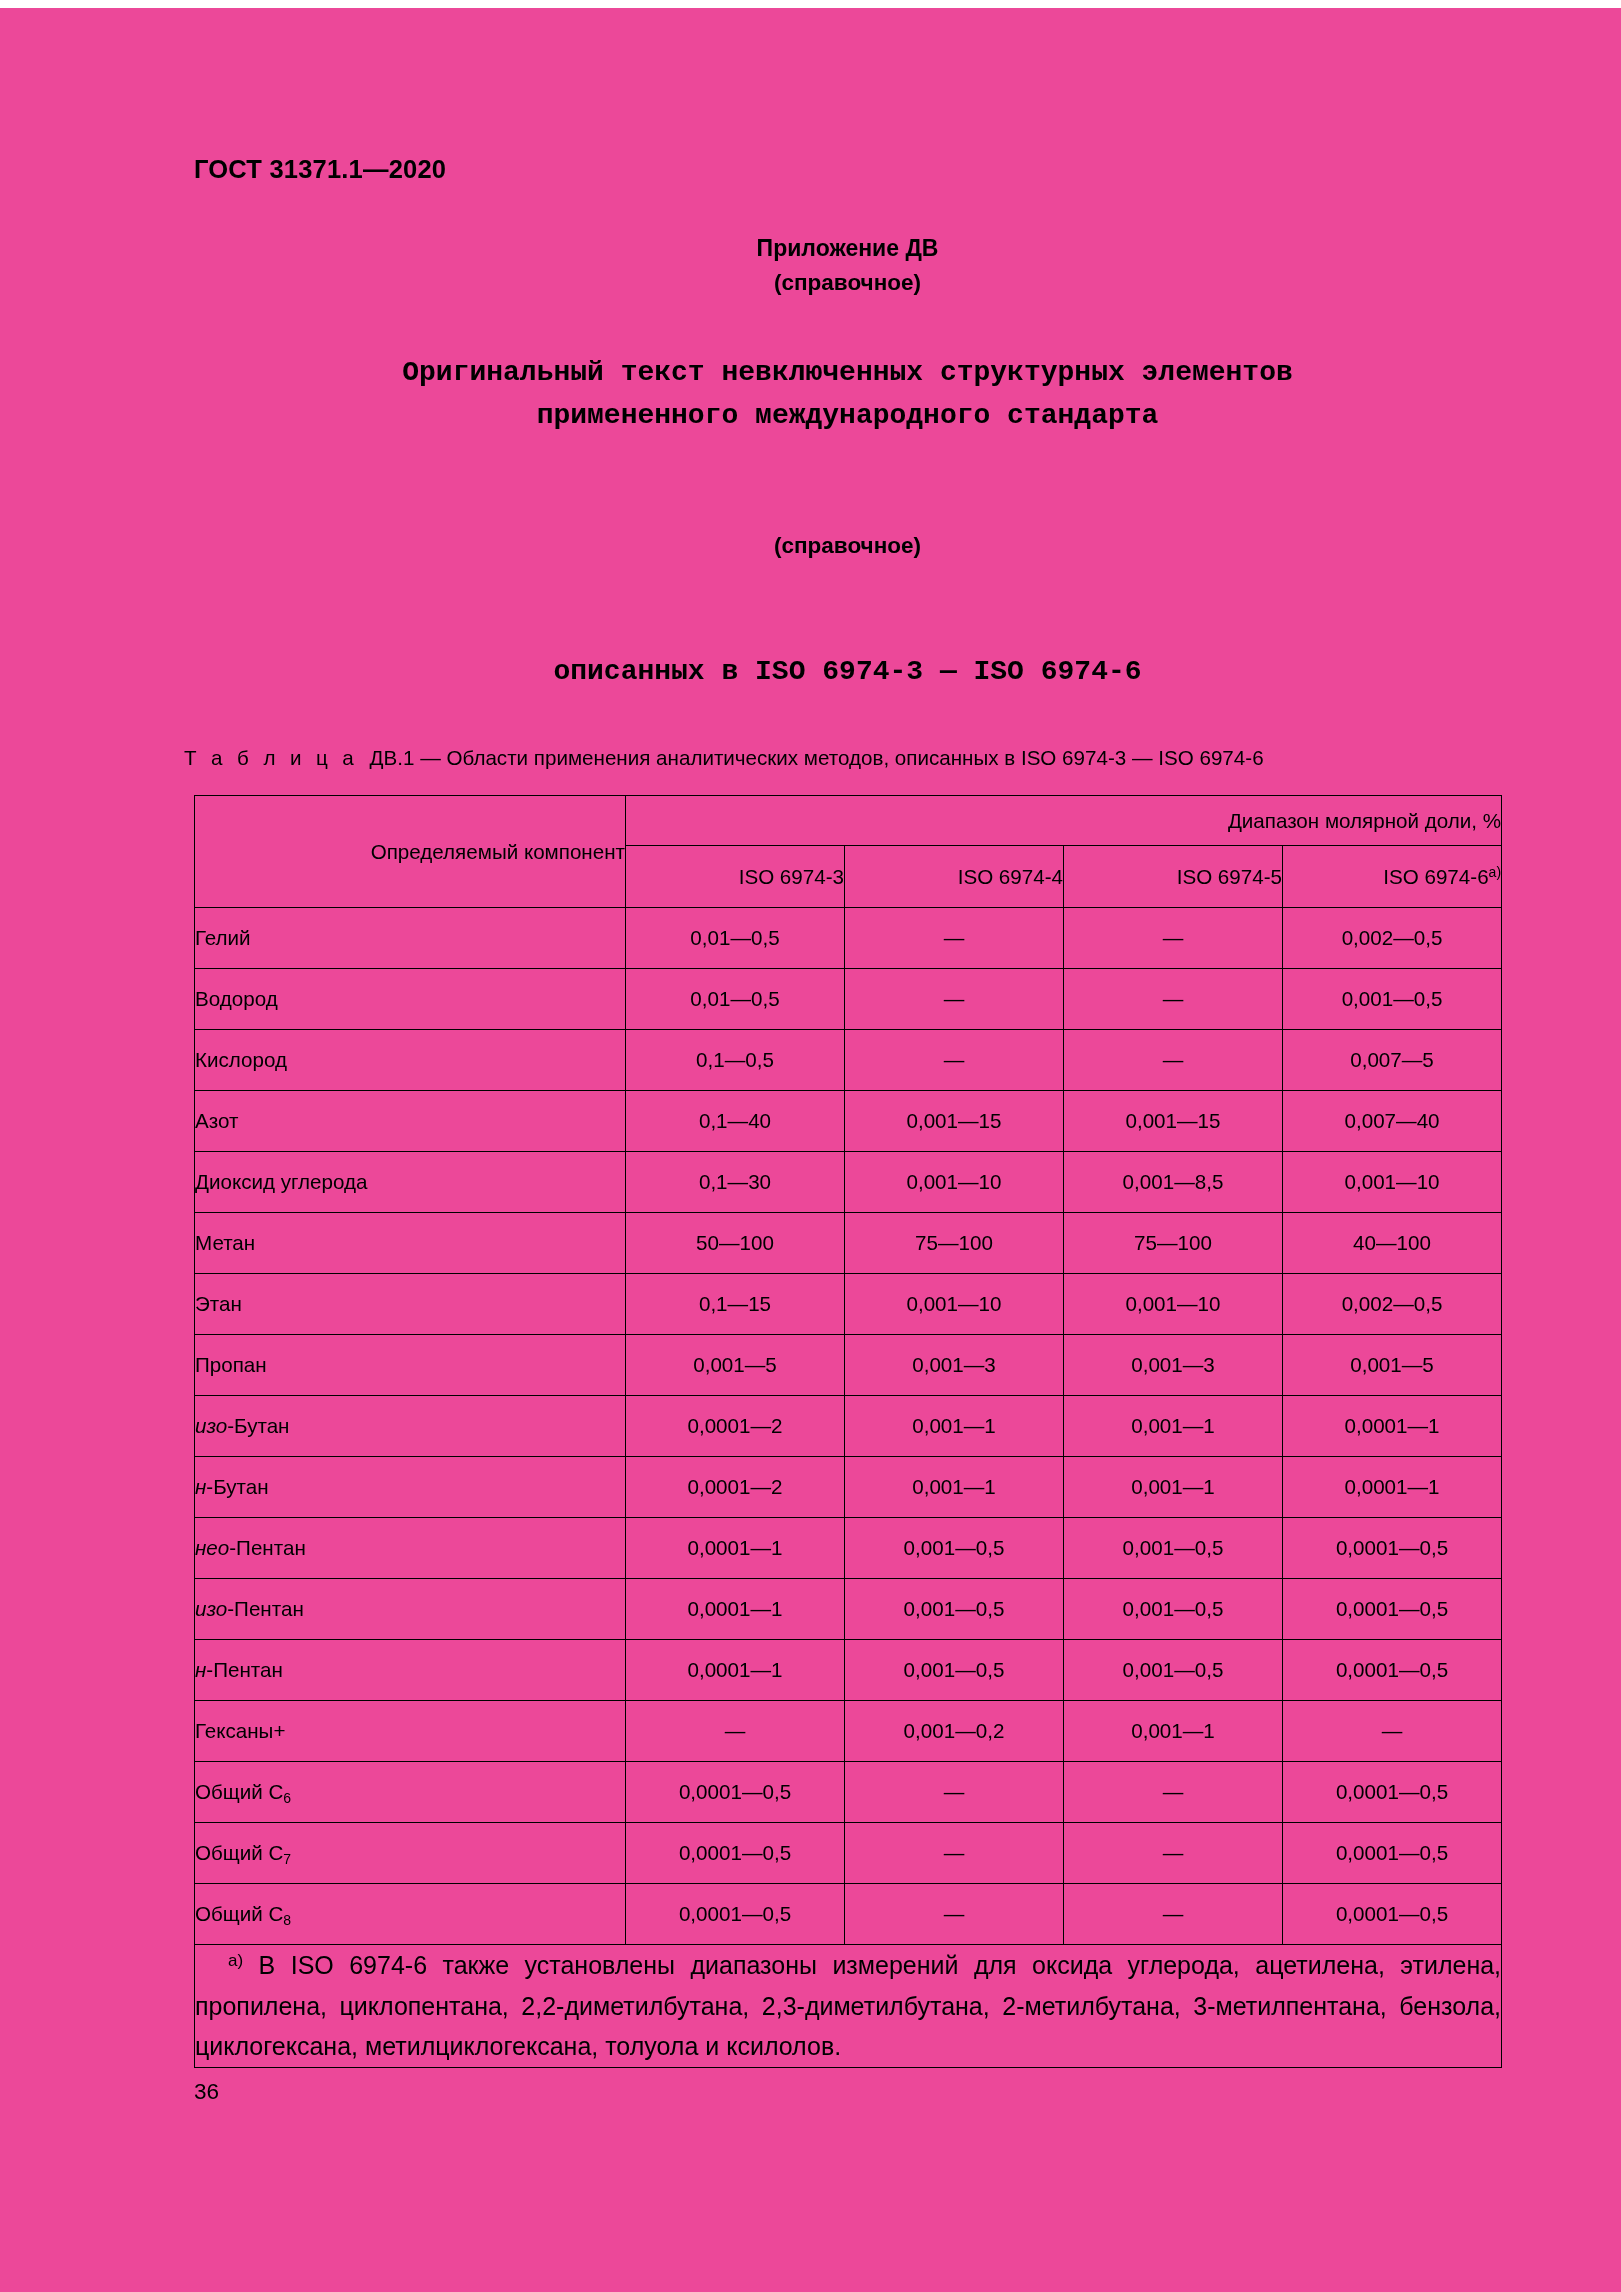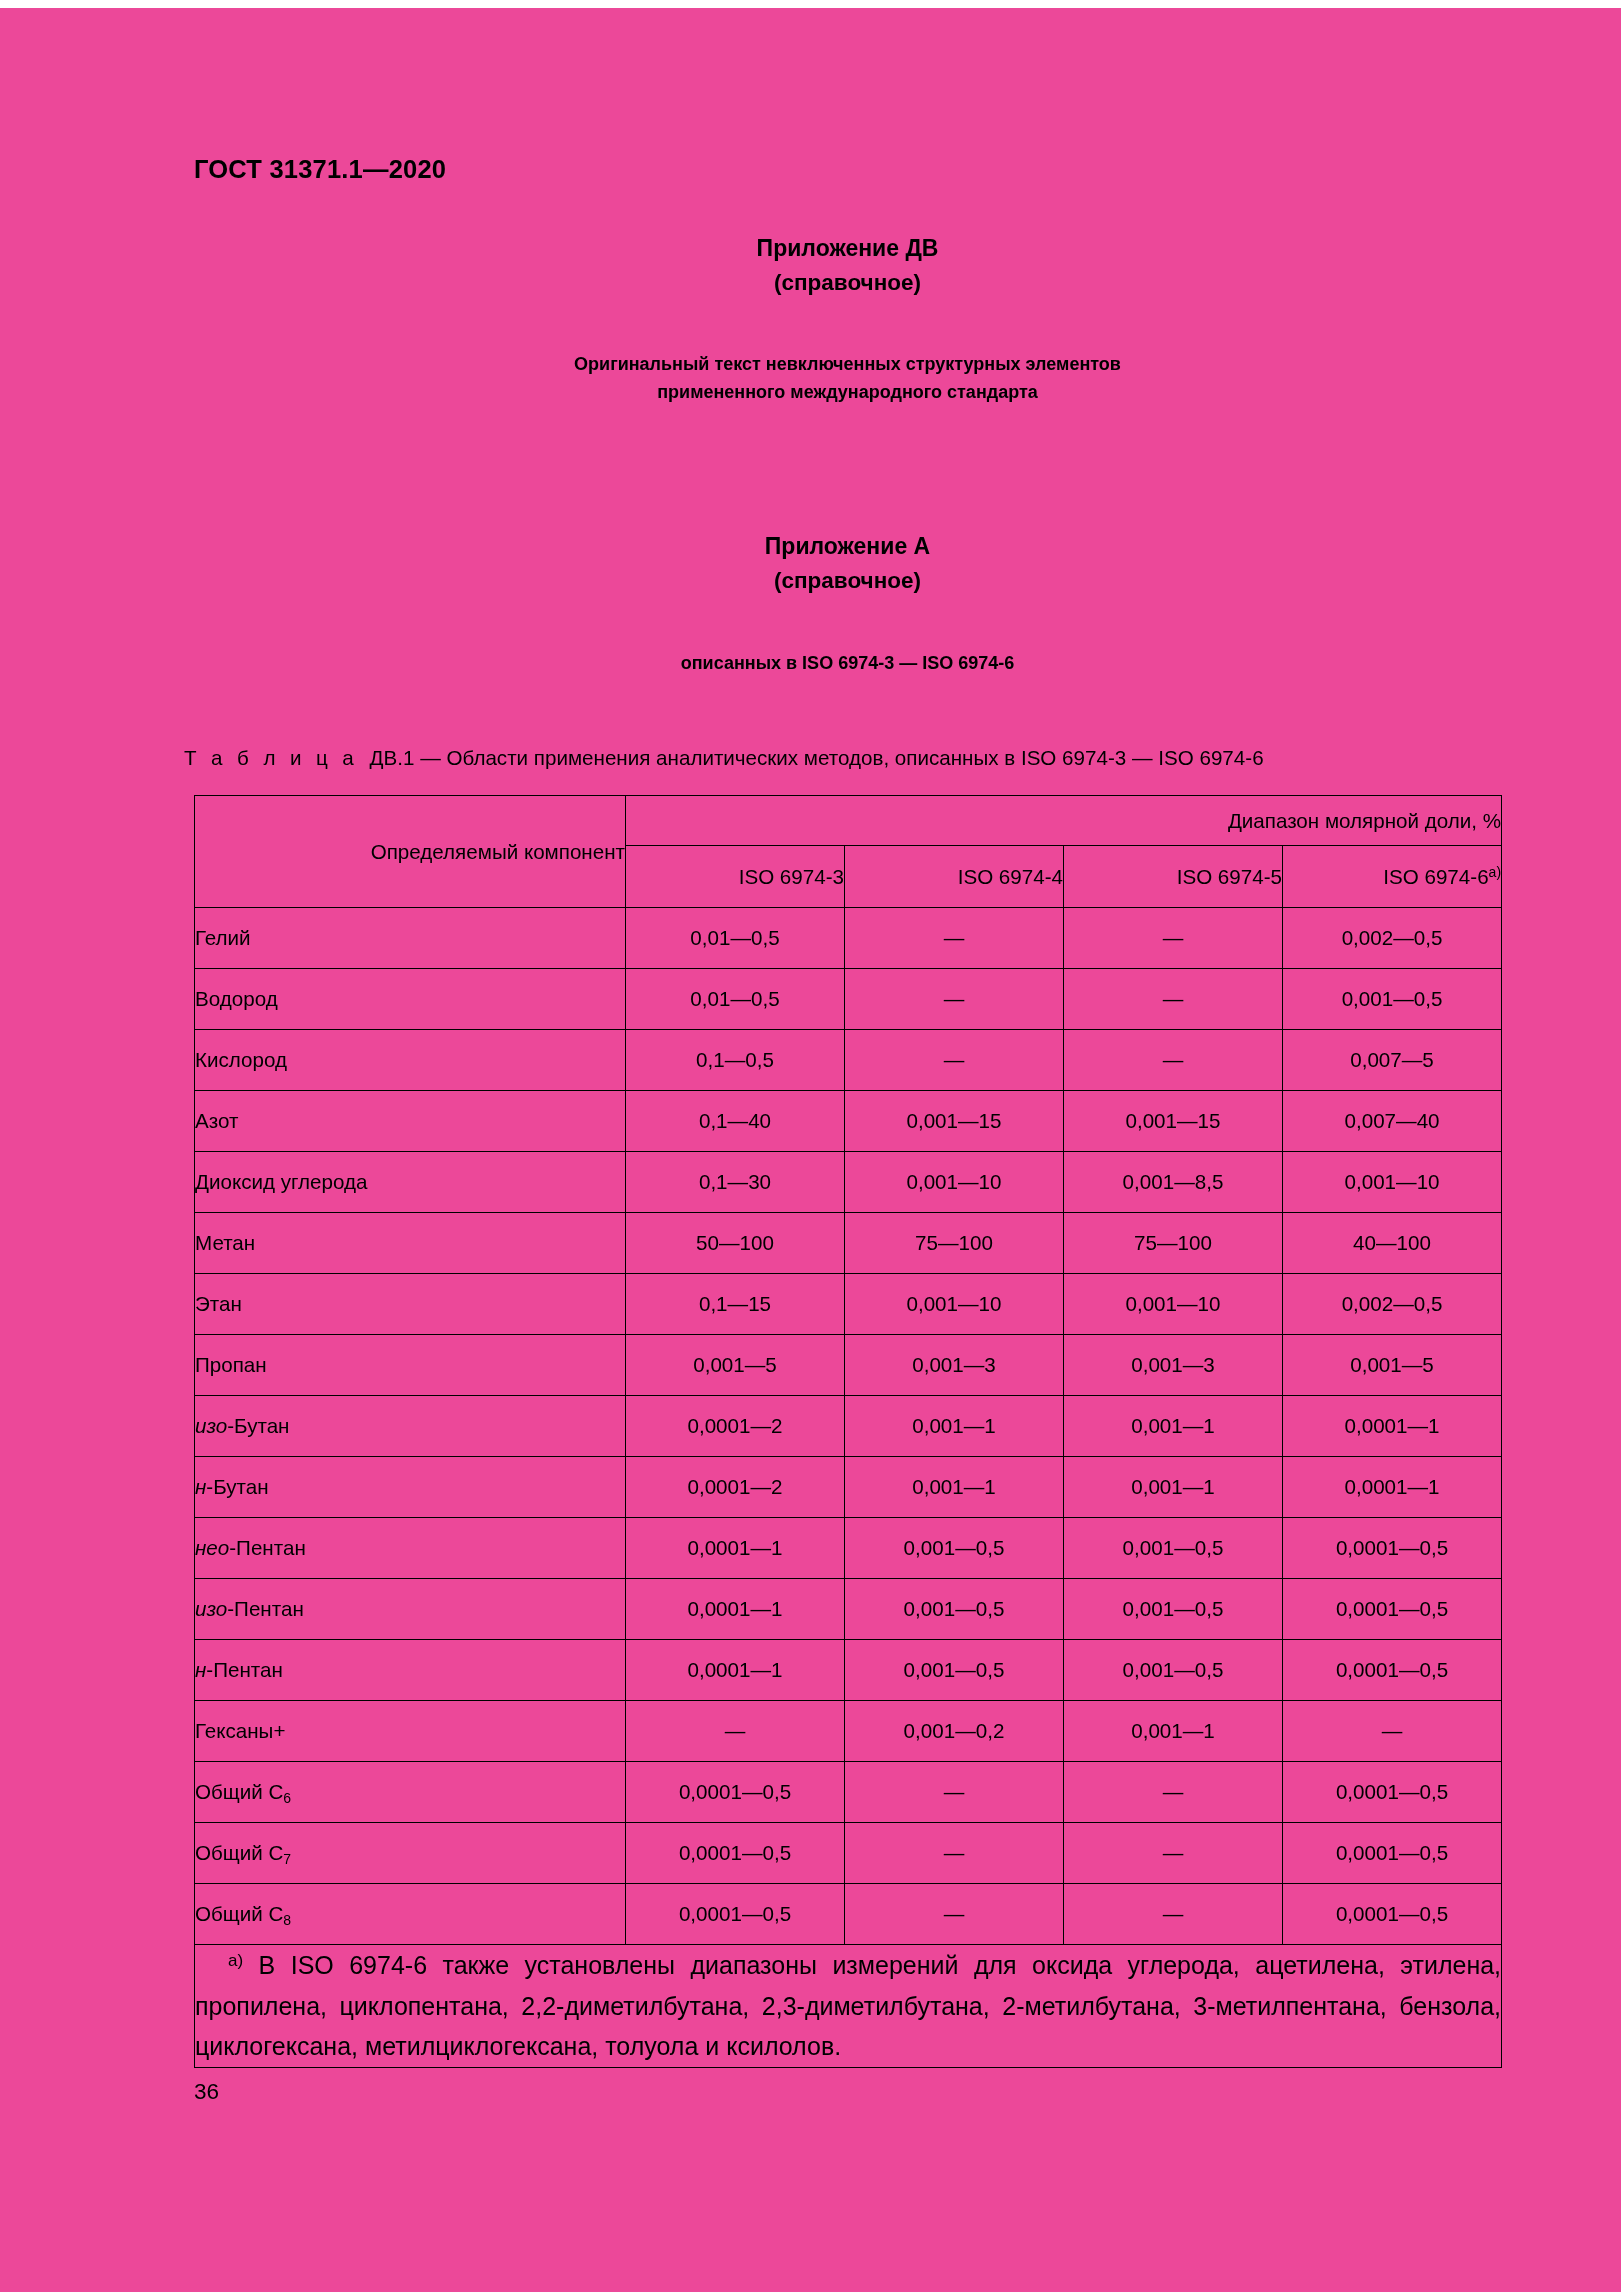--- a/index.html
+++ b/index.html
@@ -50,9 +50,10 @@
     line-height: 1.52;
   }
   .main-heading {
-    font-size: 18px;
+    font-size: 28px;
     font-weight: bold;
     line-height: 1.55;
+    font-family: Liberation Mono, monospace;
   }
 
   #annex-dv-block { top: 223px; }

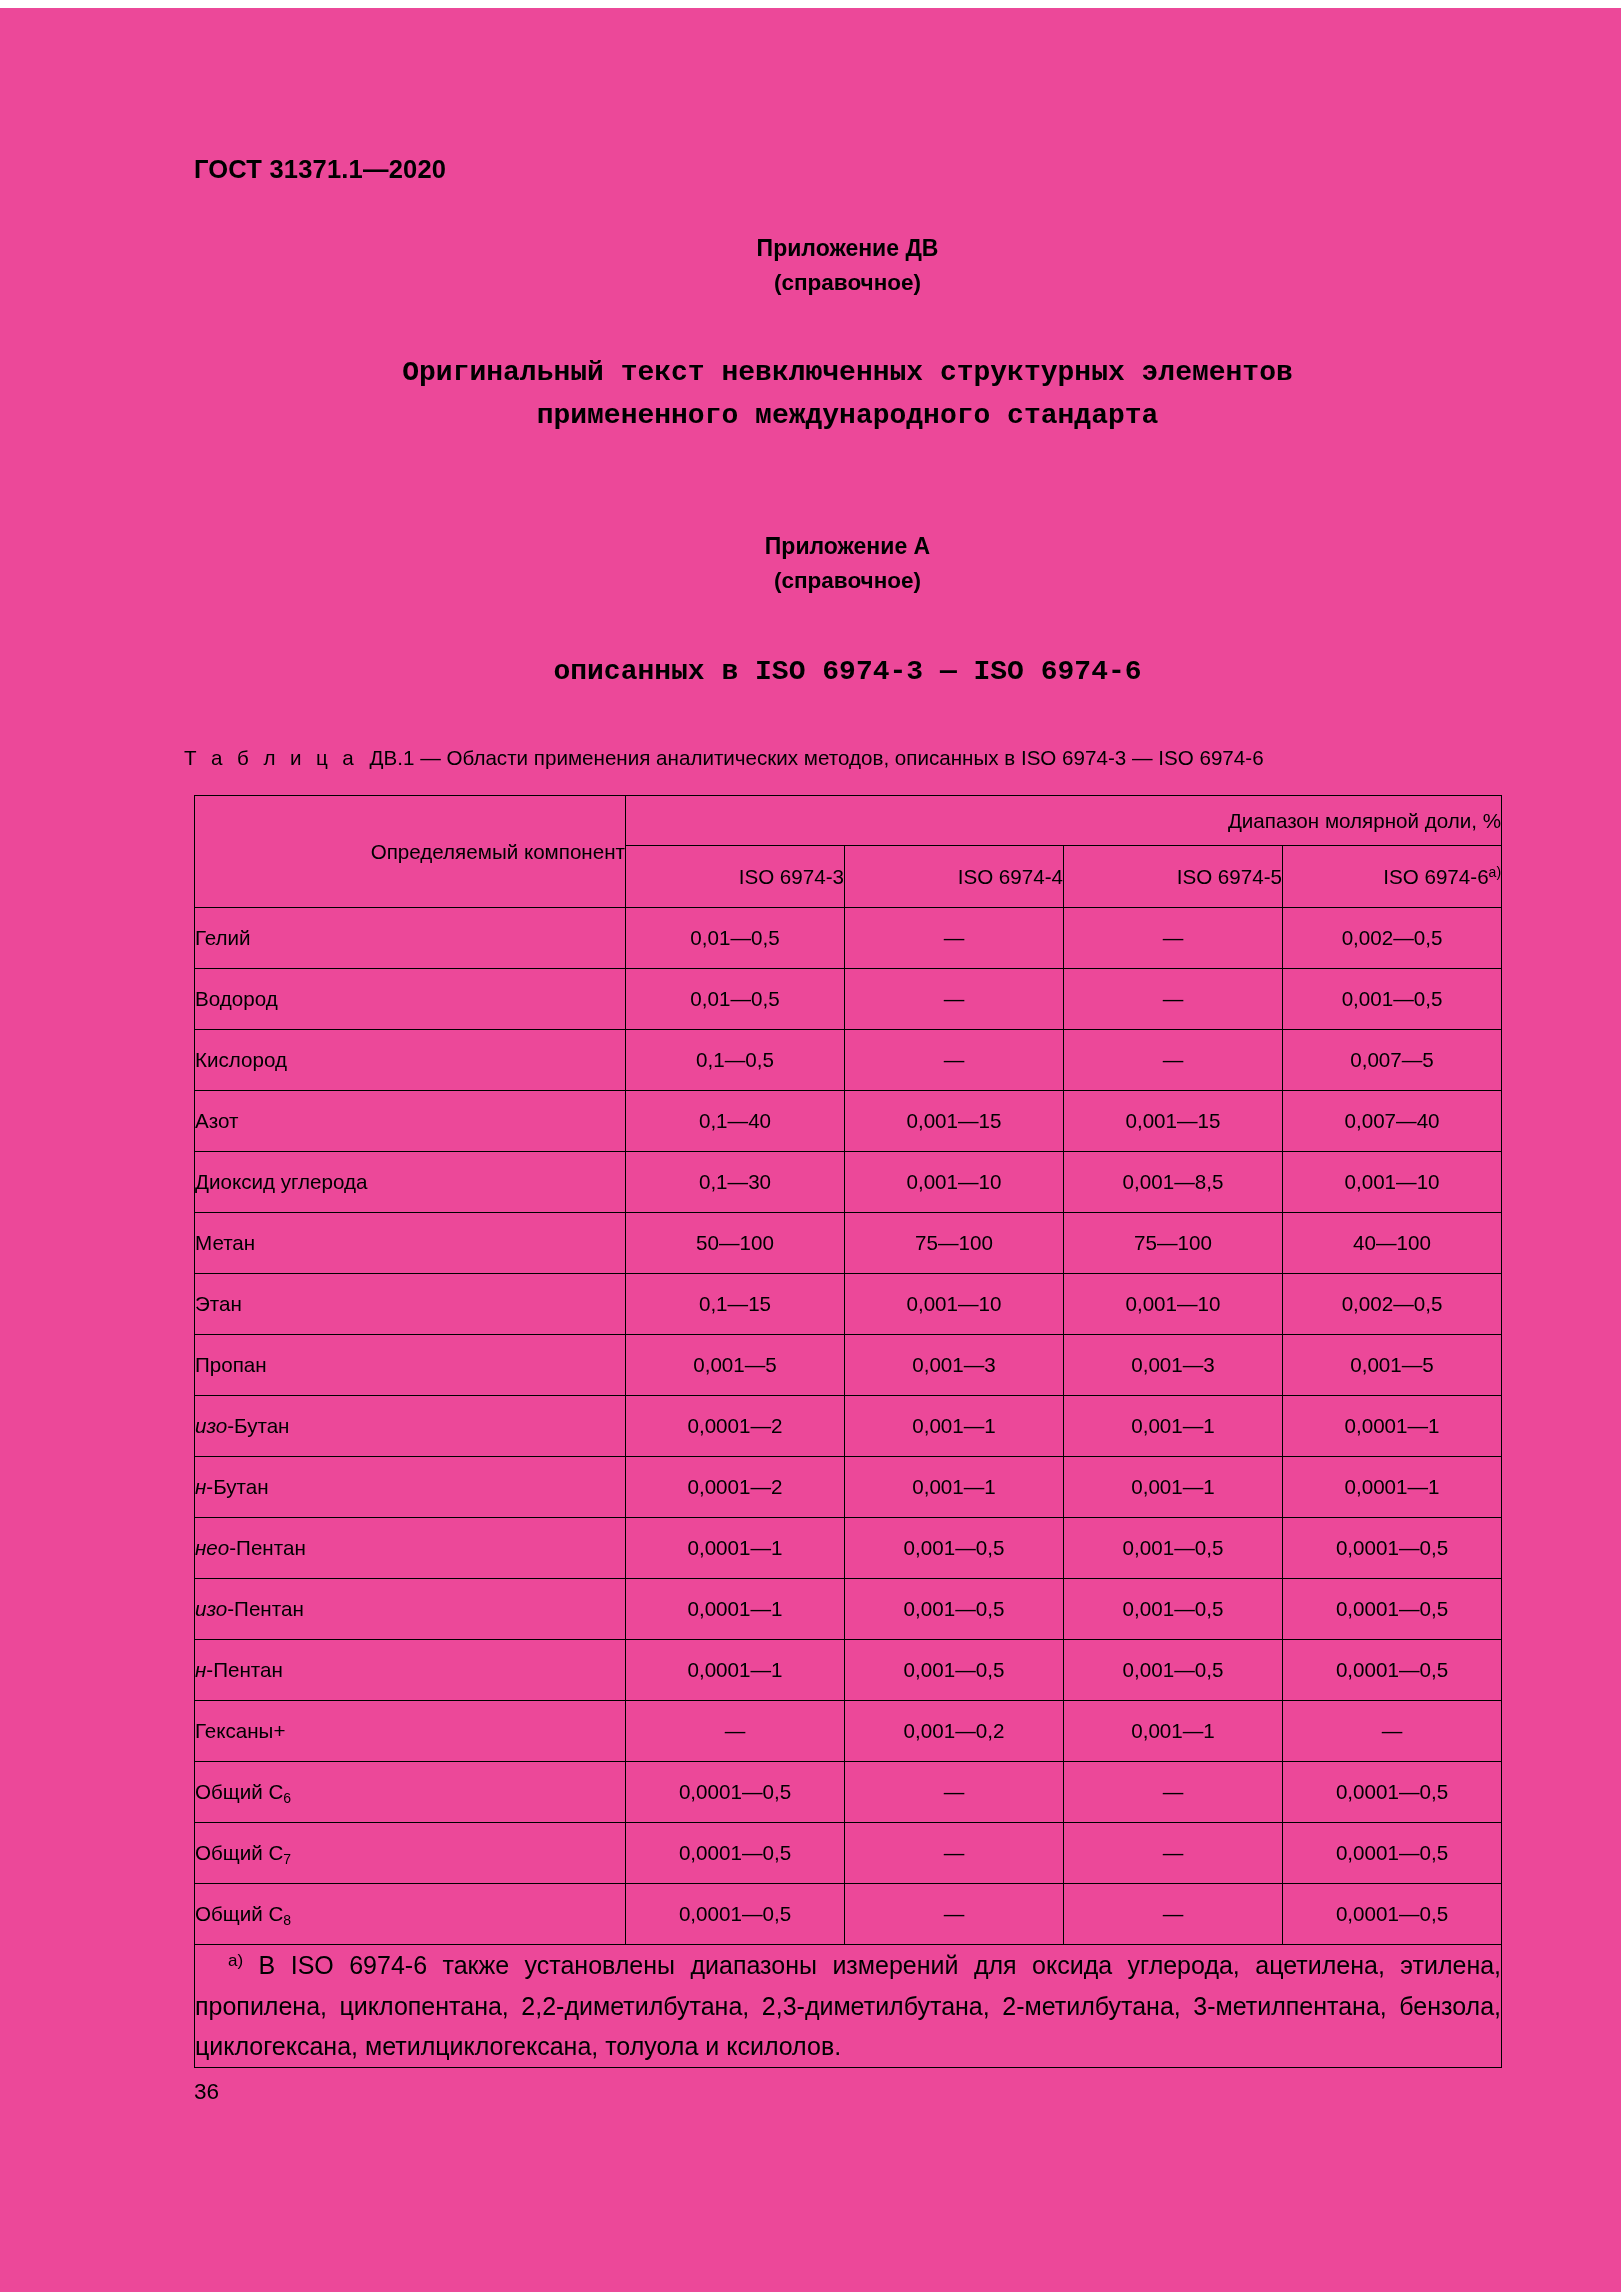--- a/index.html
+++ b/index.html
@@ -165,7 +165,6 @@
   </div>
 
   <div class="center-block" id="annex-a-block">
-    <div class="annex-line">Приложение А</div>
     <div class="annex-sub">(справочное)</div>
   </div>
 

